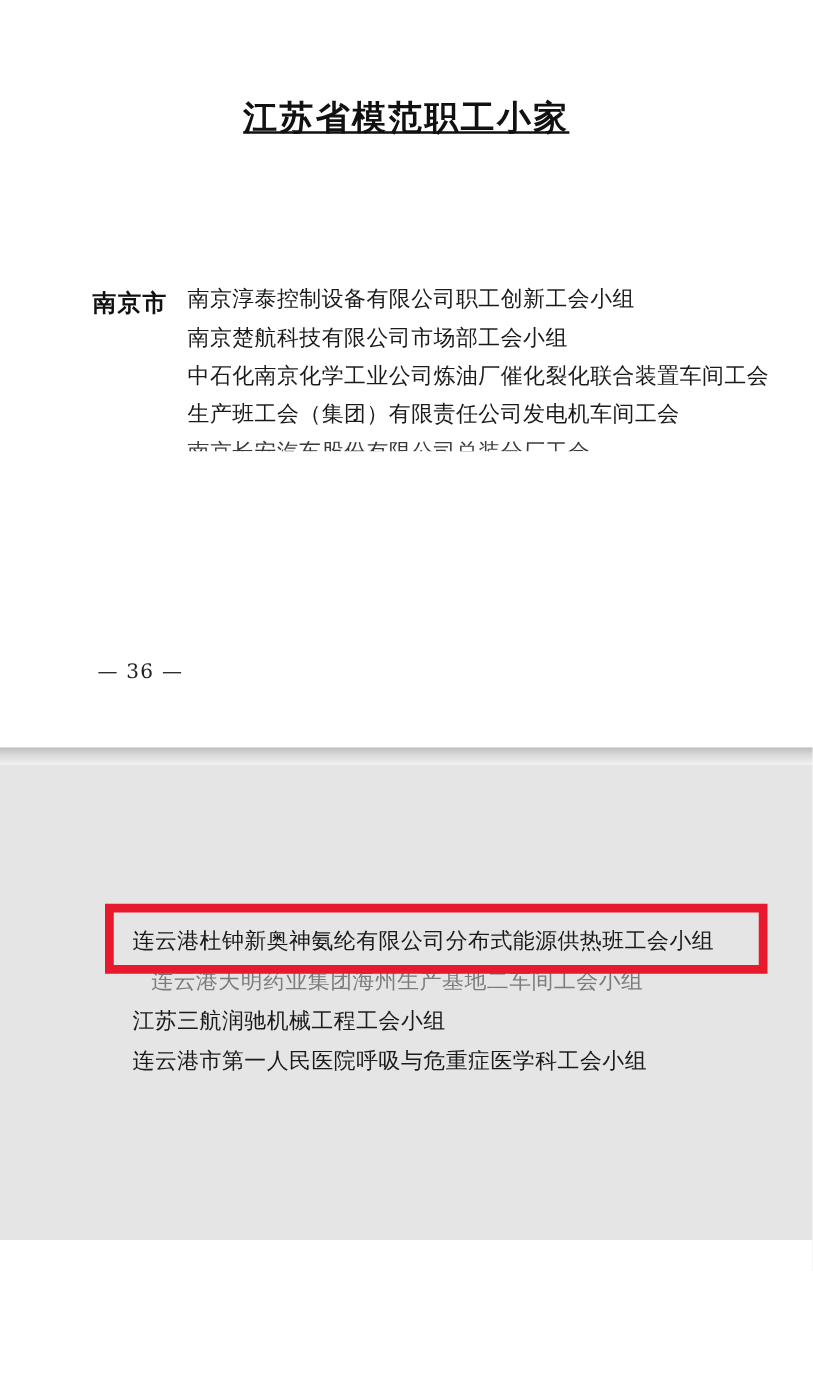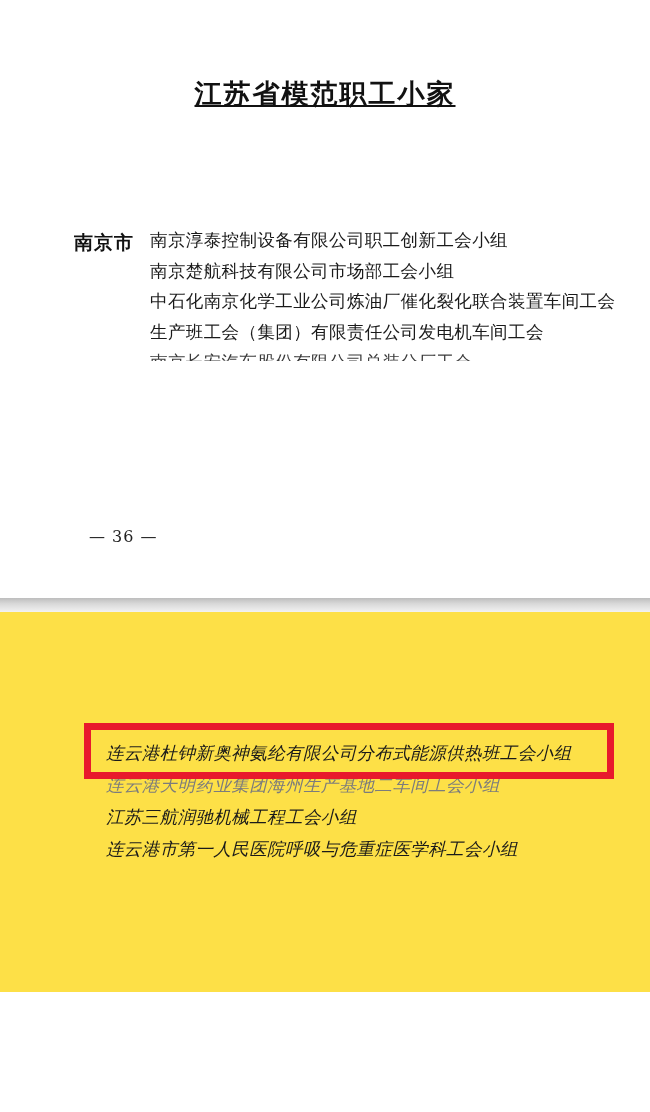--- a/index.html
+++ b/index.html
@@ -81,7 +81,7 @@
 
   .page-number {
     position: absolute;
-    left: 89px;
+    left: 78px;
     top: 527px;
     font-size: 16px;
     letter-spacing: 1px;

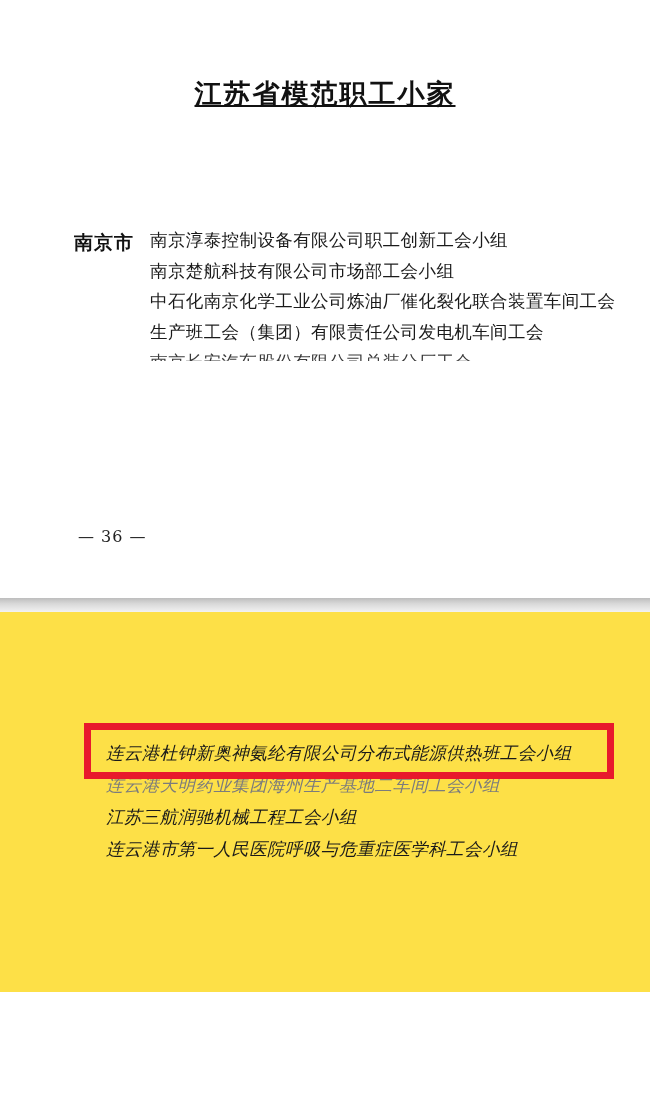--- a/index.html
+++ b/index.html
@@ -114,9 +114,8 @@
     top: 612px;
     width: 650px;
     height: 500px;
-    background: #fde047;
+    background: #e5e5e5;
     overflow: hidden;
-    font-style: italic;
   }
 
   .entry-list-2 {

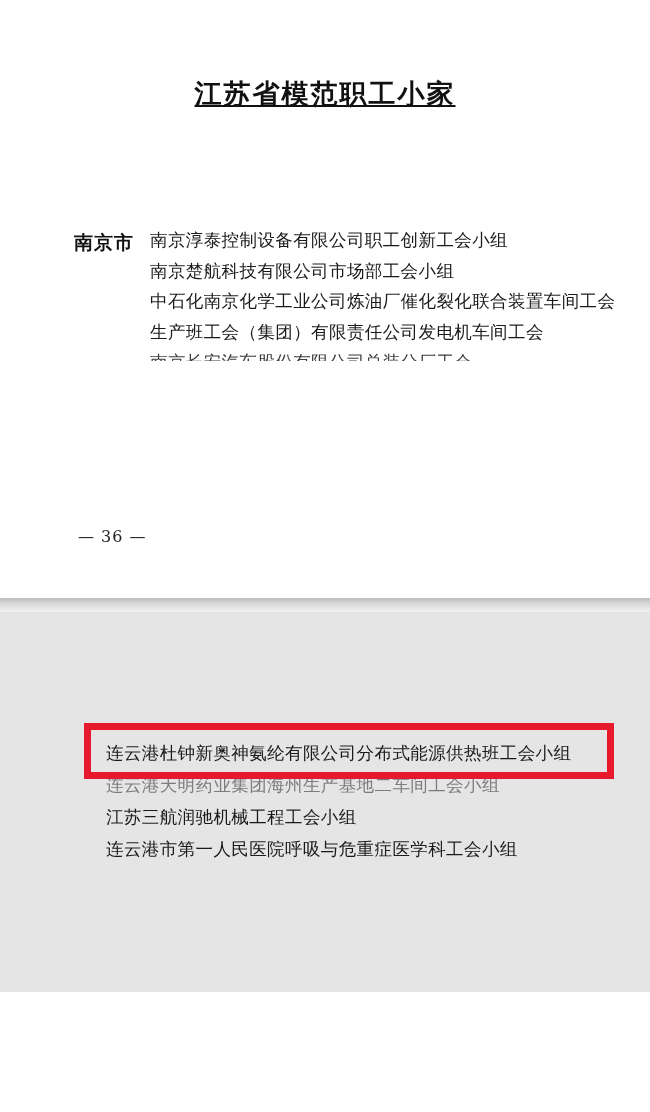--- a/index.html
+++ b/index.html
@@ -145,6 +145,7 @@
   
   .entry.obscured {
     color: #7c7c7c;
+    margin-left: 15px;
   }
 
   .bottom-blank {

